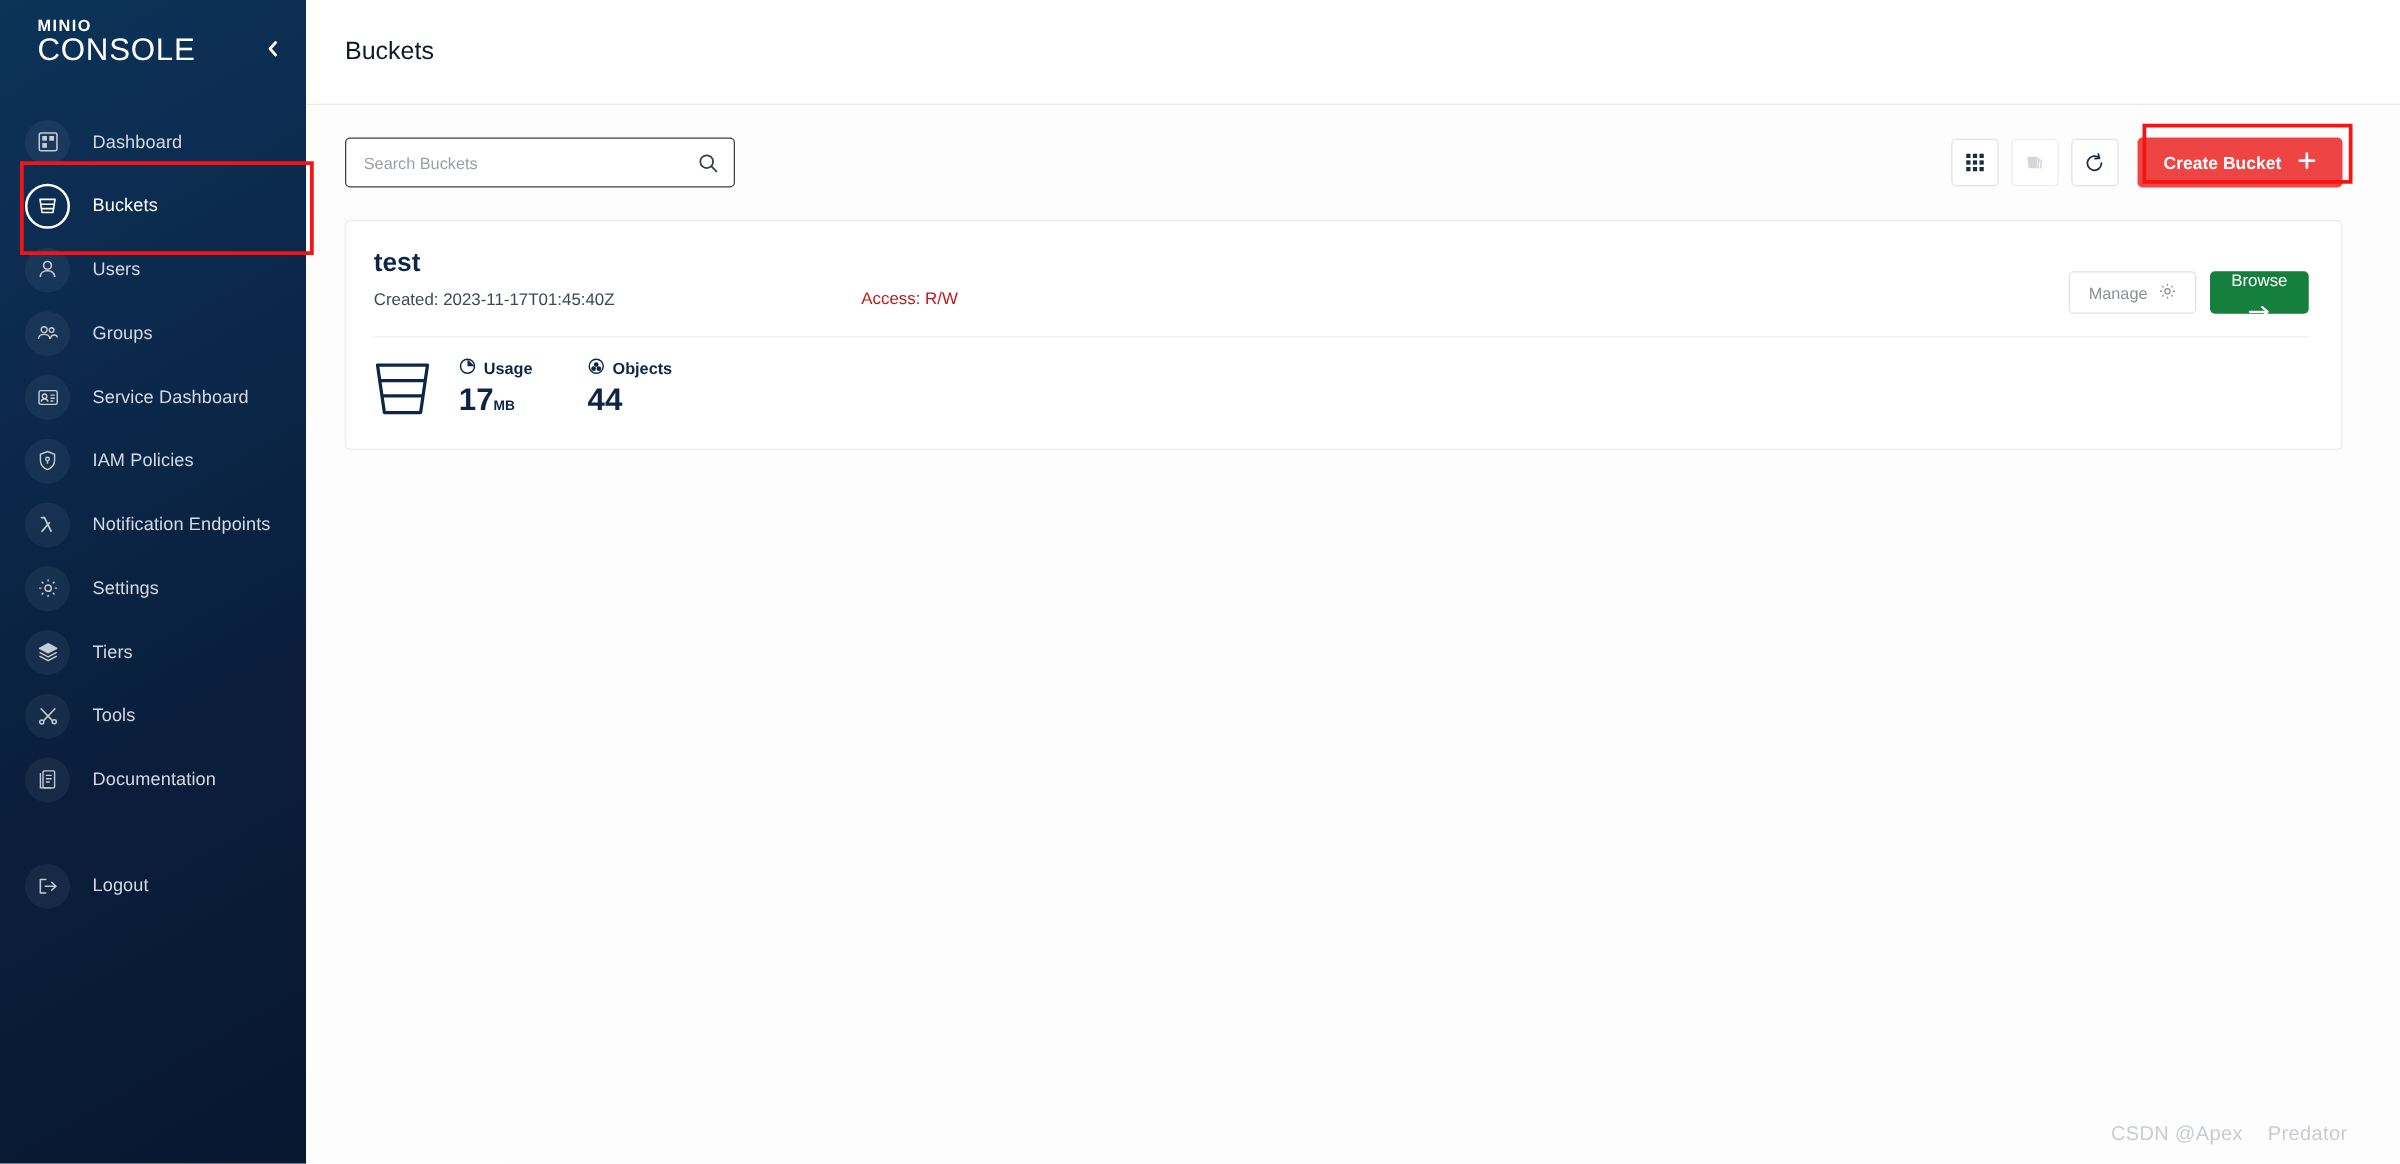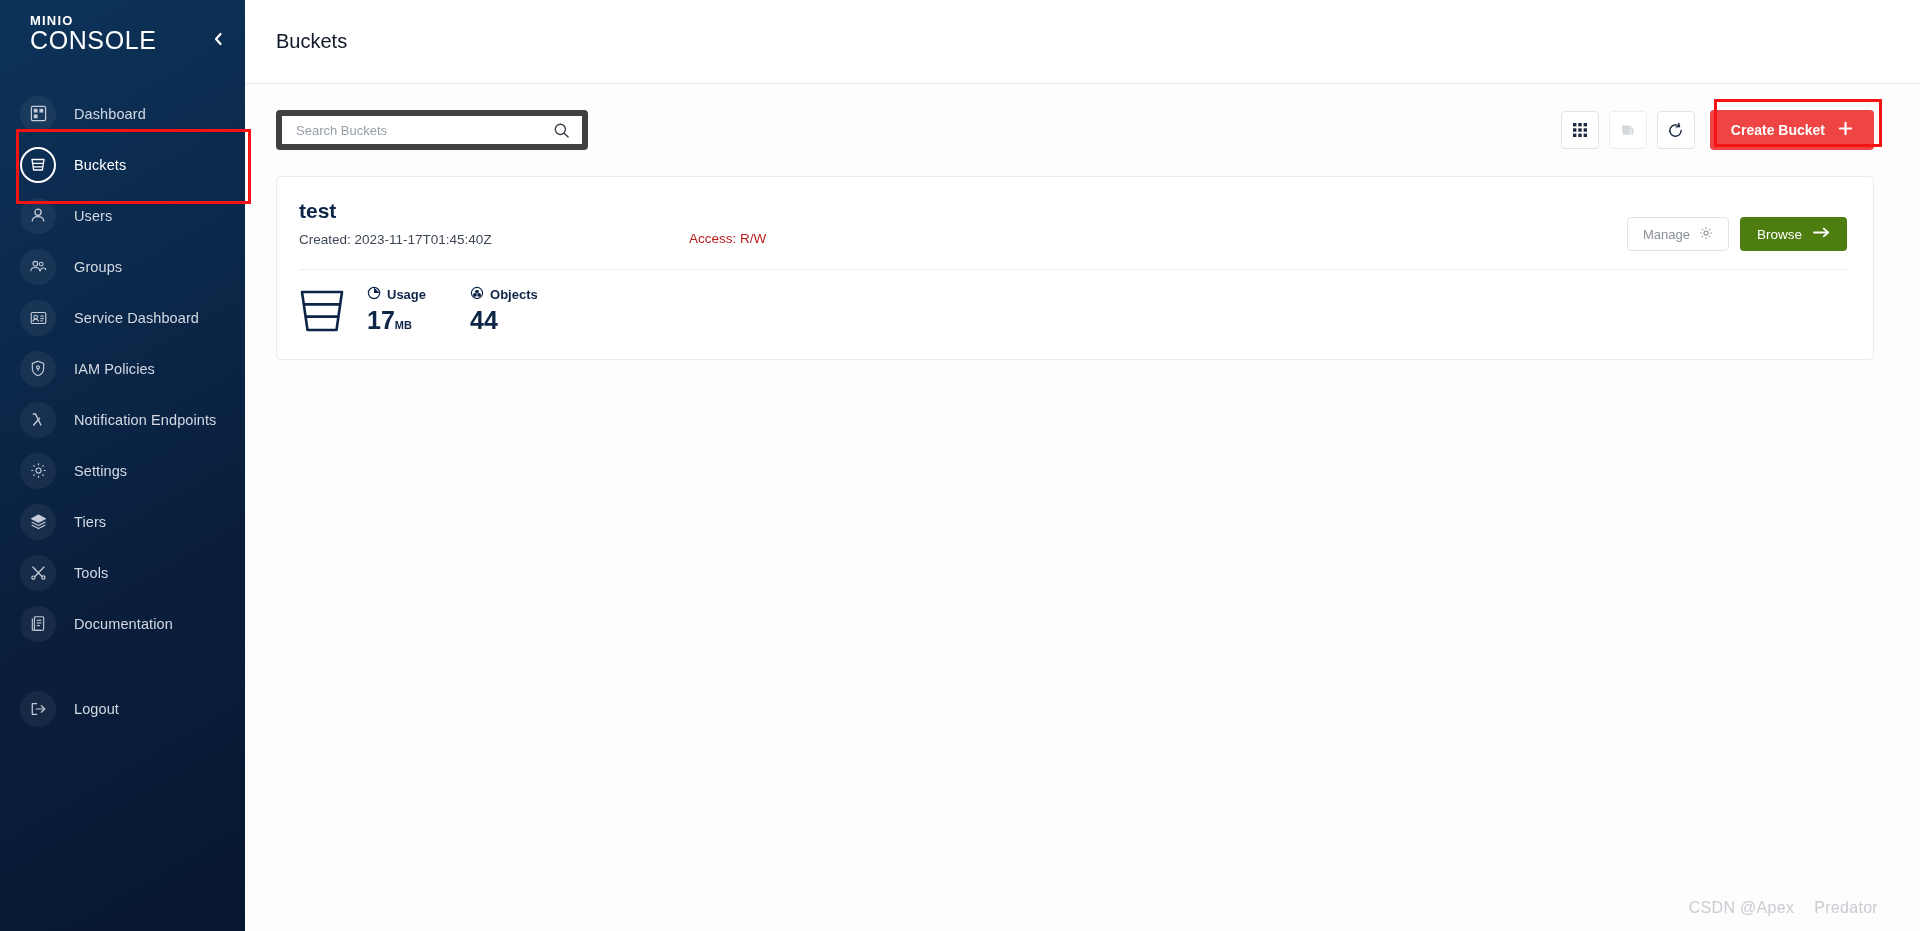--- a/index.html
+++ b/index.html
@@ -75,7 +75,7 @@
 
   .toolbar { display: flex; align-items: center; justify-content: space-between; }
   .search-box {
-    width: 312px; height: 40px; border: 6px solid #404040; border-radius: 4px;
+    width: 312px; height: 40px; border: 1px solid #404040; border-radius: 4px;
     background: #fff; display: flex; align-items: center;
     padding: 0 12px 0 14px; cursor: text;
   }

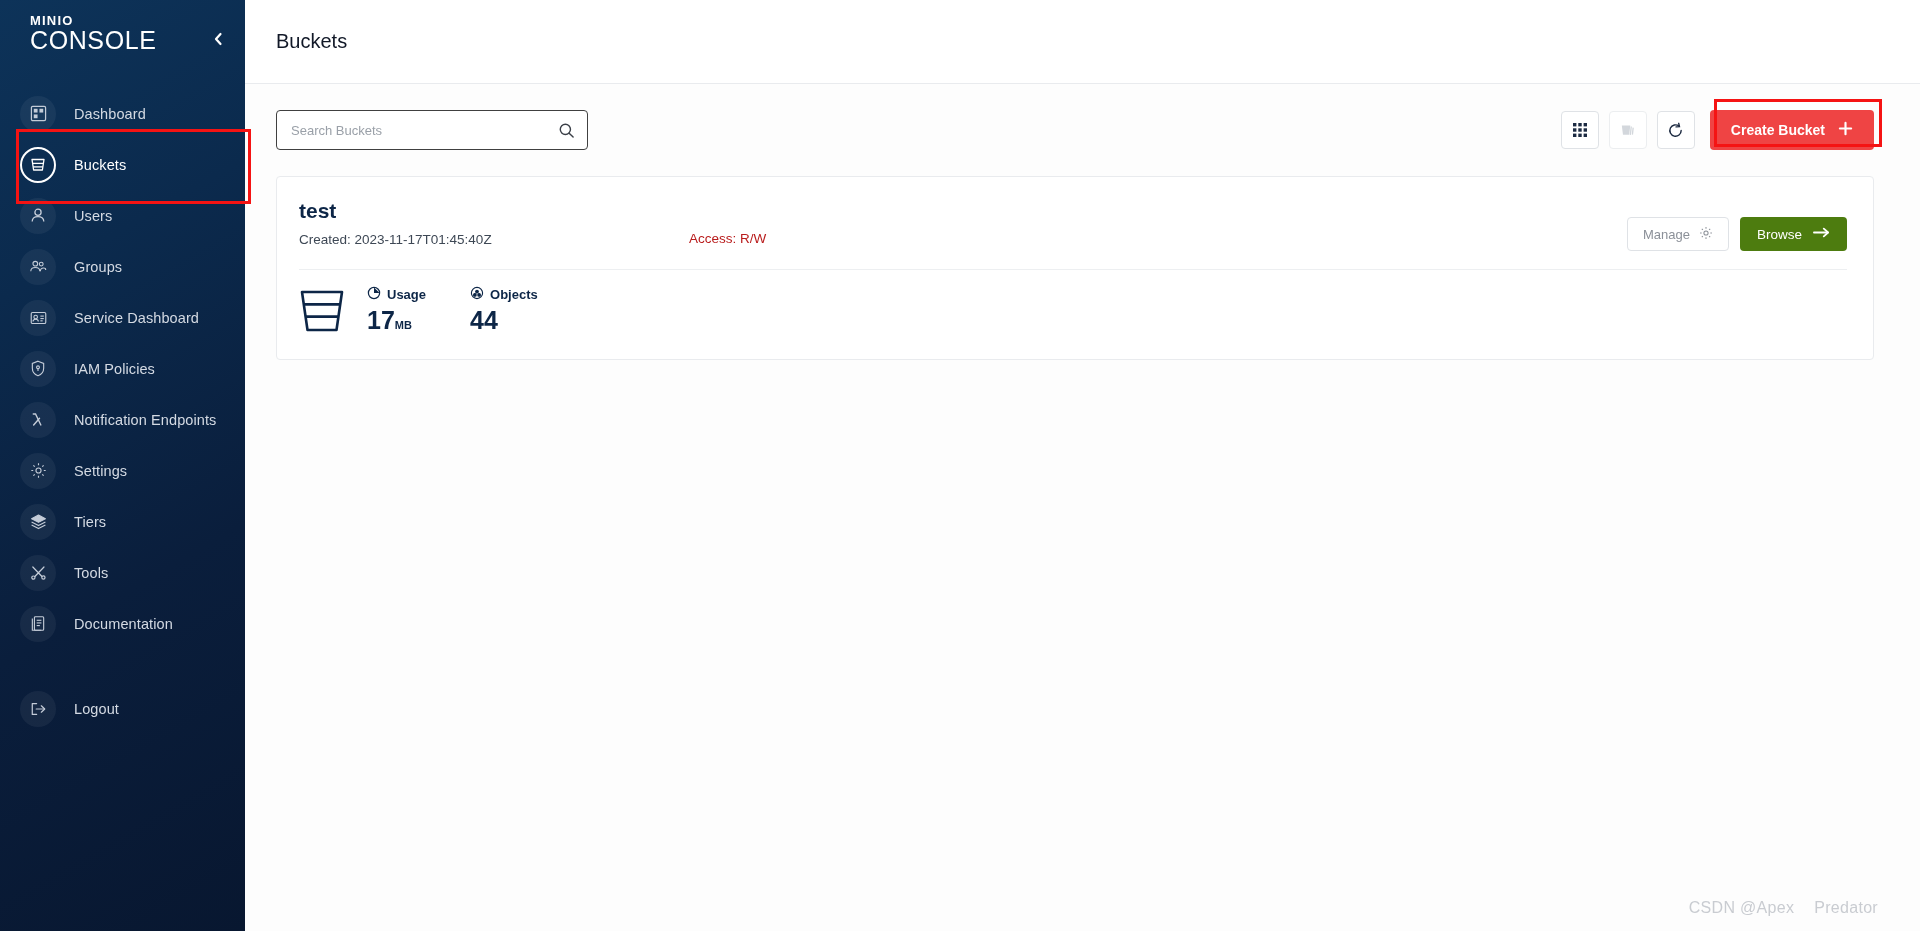--- a/index.html
+++ b/index.html
@@ -123,9 +123,10 @@
   }
   .browse-btn {
     height: 34px; padding: 0 17px; border: 0; border-radius: 4px;
-    background: #4d7c0f; color: #fff; font-size: 13.5px; display: flex;
+    background: #15803d; color: #fff; font-size: 13.5px; display: flex;
     align-items: center; gap: 11px; cursor: pointer;
     font-family: "Liberation Sans", sans-serif;
+    flex-direction: column;
   }
   .card-div { height: 1px; background: #edeff1; margin: 18px 0 0 0; }
   .card-stats { display: flex; align-items: center; padding-top: 15px; }

